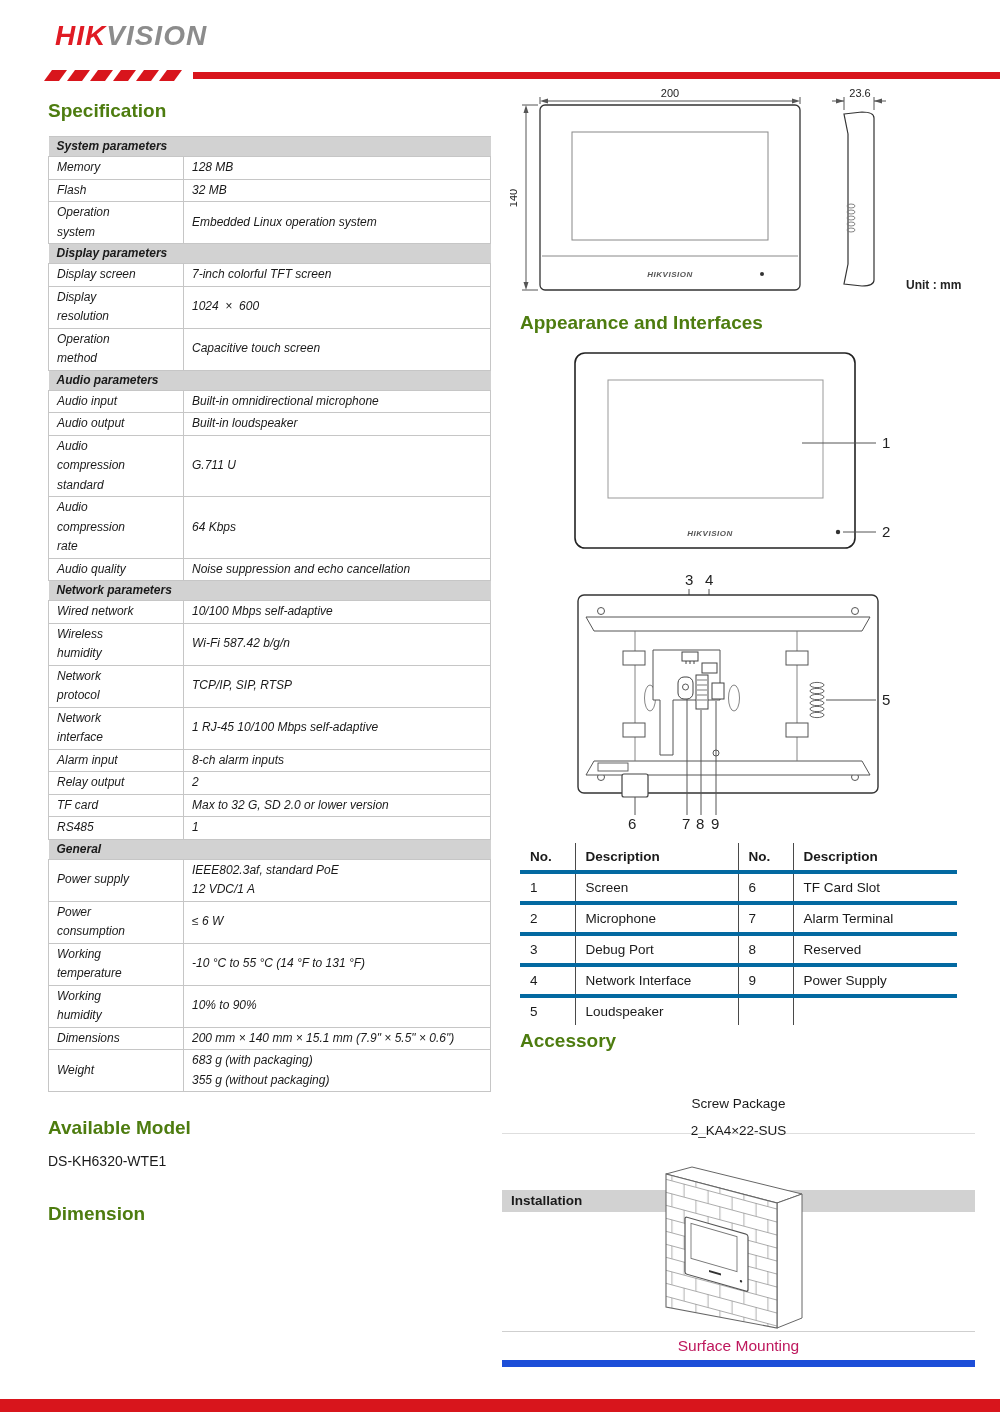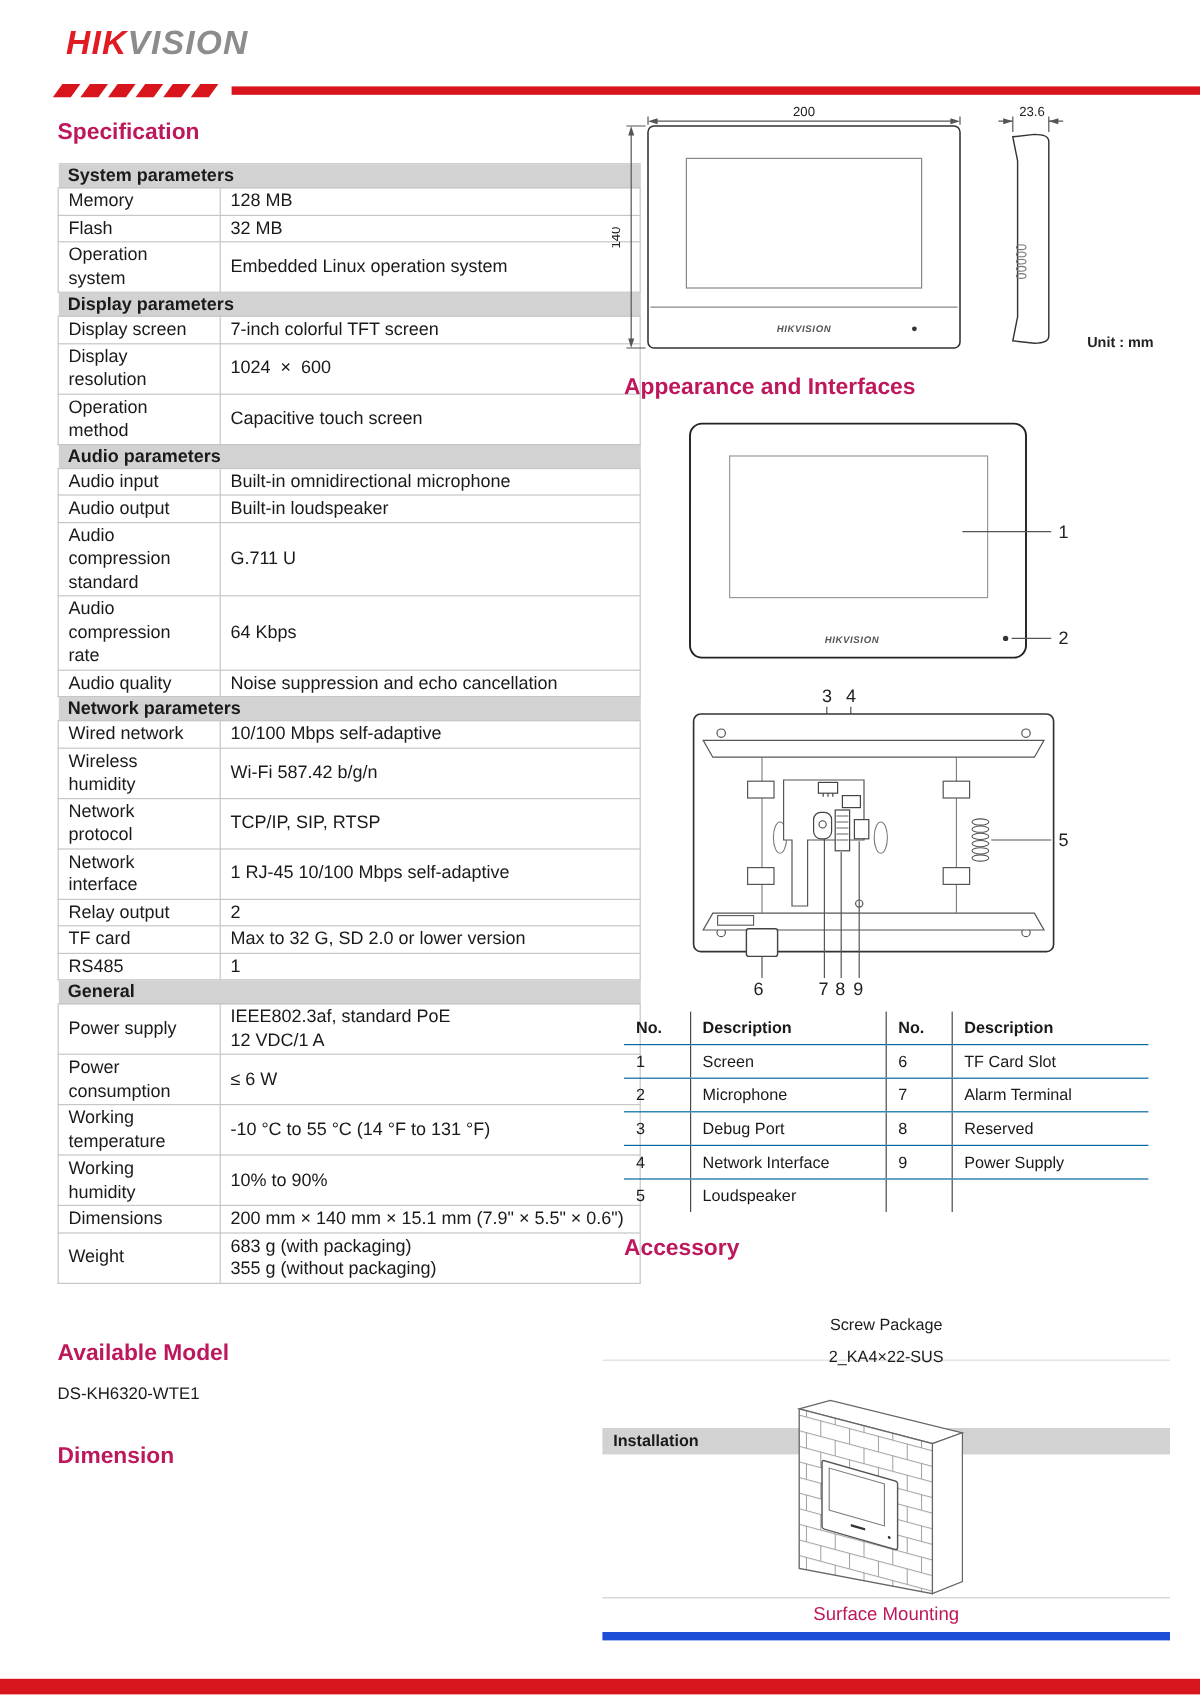--- a/index.html
+++ b/index.html
@@ -15,7 +15,7 @@
   .deco .slash{width:15px;height:11px;background:#d8151c;transform:skewX(-36deg);margin-right:8px;flex:0 0 auto;}
   .deco .line{flex:1;height:7px;background:#d8151c;margin-left:7px;}
 
-  .h-red{position:absolute;color:#be185d;font-size:19px;font-weight:bold;line-height:22px;white-space:nowrap;}
+  .h-red{position:absolute;color:#4d7c0f;font-size:19px;font-weight:bold;line-height:22px;white-space:nowrap;}
 
   
   .spec{position:absolute;left:48px;top:136px;width:486px;border-collapse:collapse;

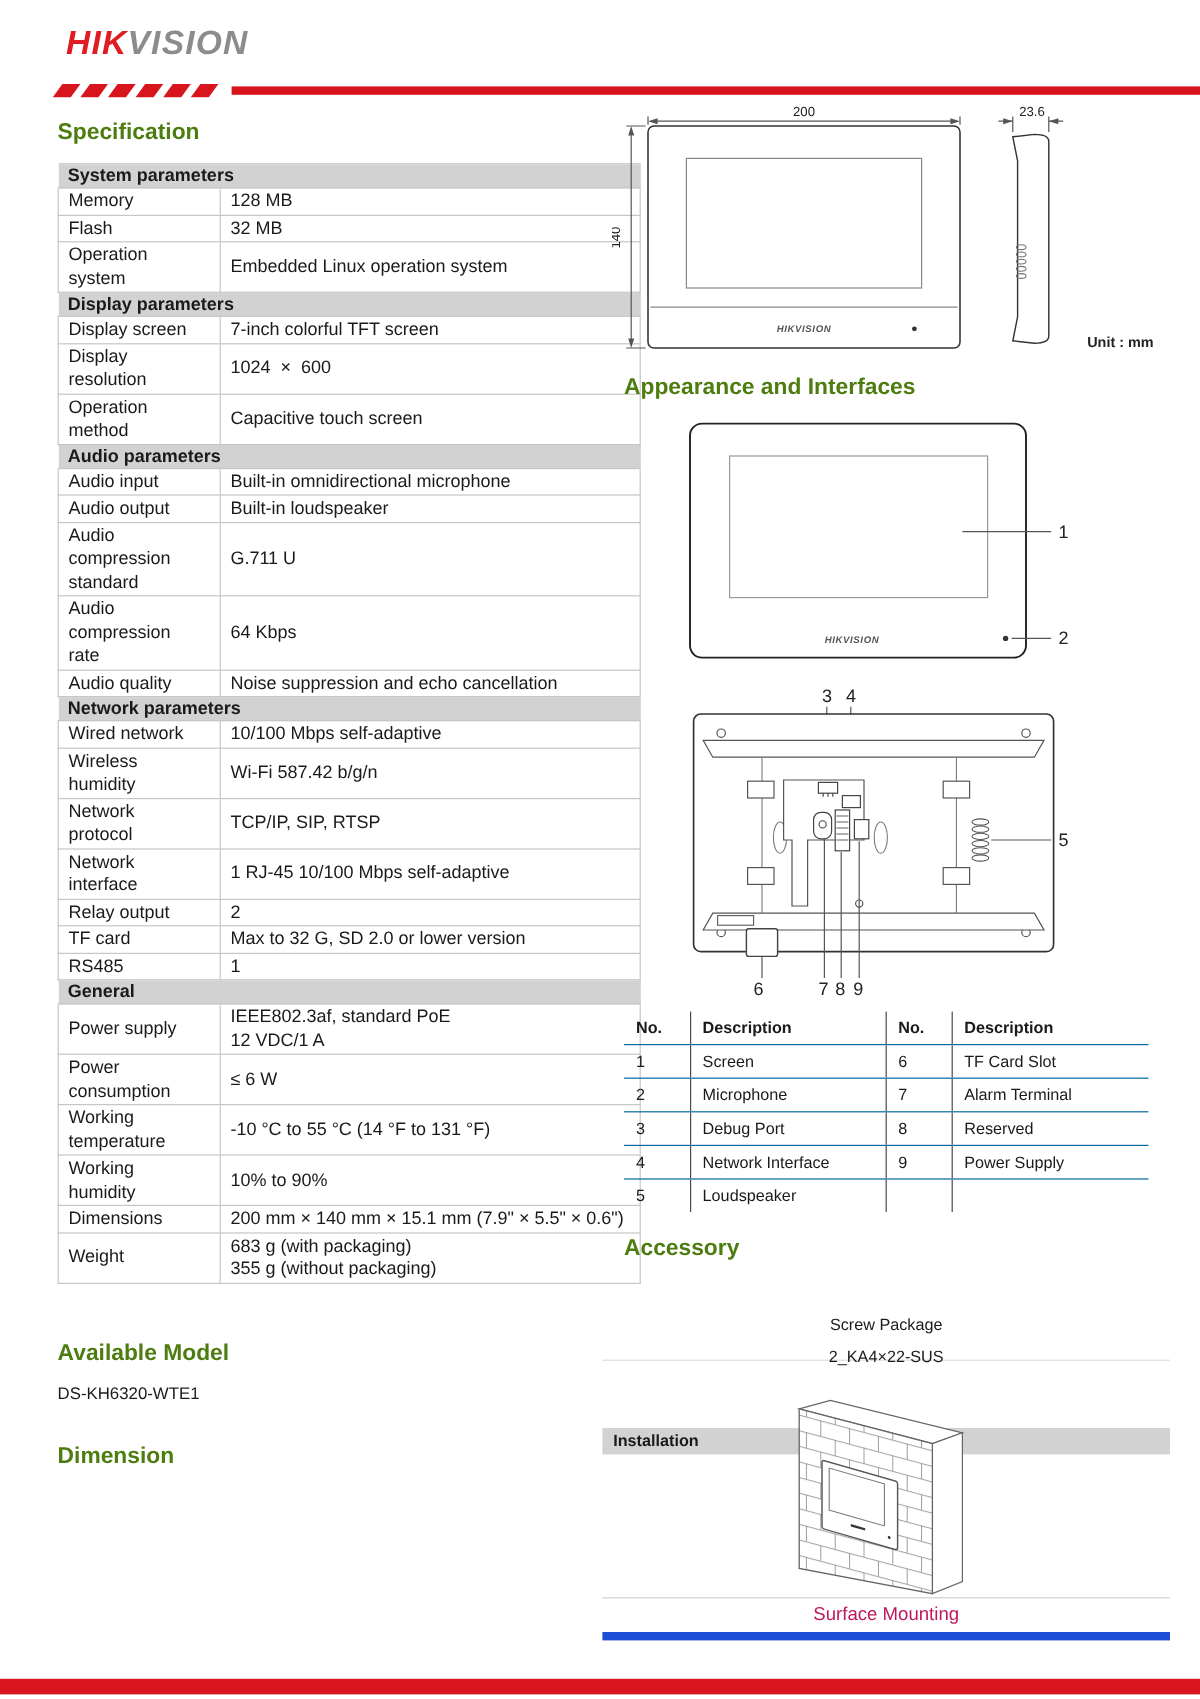--- a/index.html
+++ b/index.html
@@ -18,8 +18,8 @@
   .h-red{position:absolute;color:#4d7c0f;font-size:19px;font-weight:bold;line-height:22px;white-space:nowrap;}
 
   
-  .spec{position:absolute;left:48px;top:136px;width:486px;border-collapse:collapse;
-        font-size:15px;table-layout:fixed;}
+  .spec{position:absolute;left:48px;top:136px;width:443px;border-collapse:collapse;
+        font-size:12px;table-layout:fixed;font-style:italic;}
   .spec td{border:1px solid #c6c6c6;padding:1px 8px;vertical-align:middle;
            white-space:pre-line;line-height:19.5px;}
   .spec tr.sec td{background:#d2d2d2;font-weight:bold;border-left:none;border-right:none;

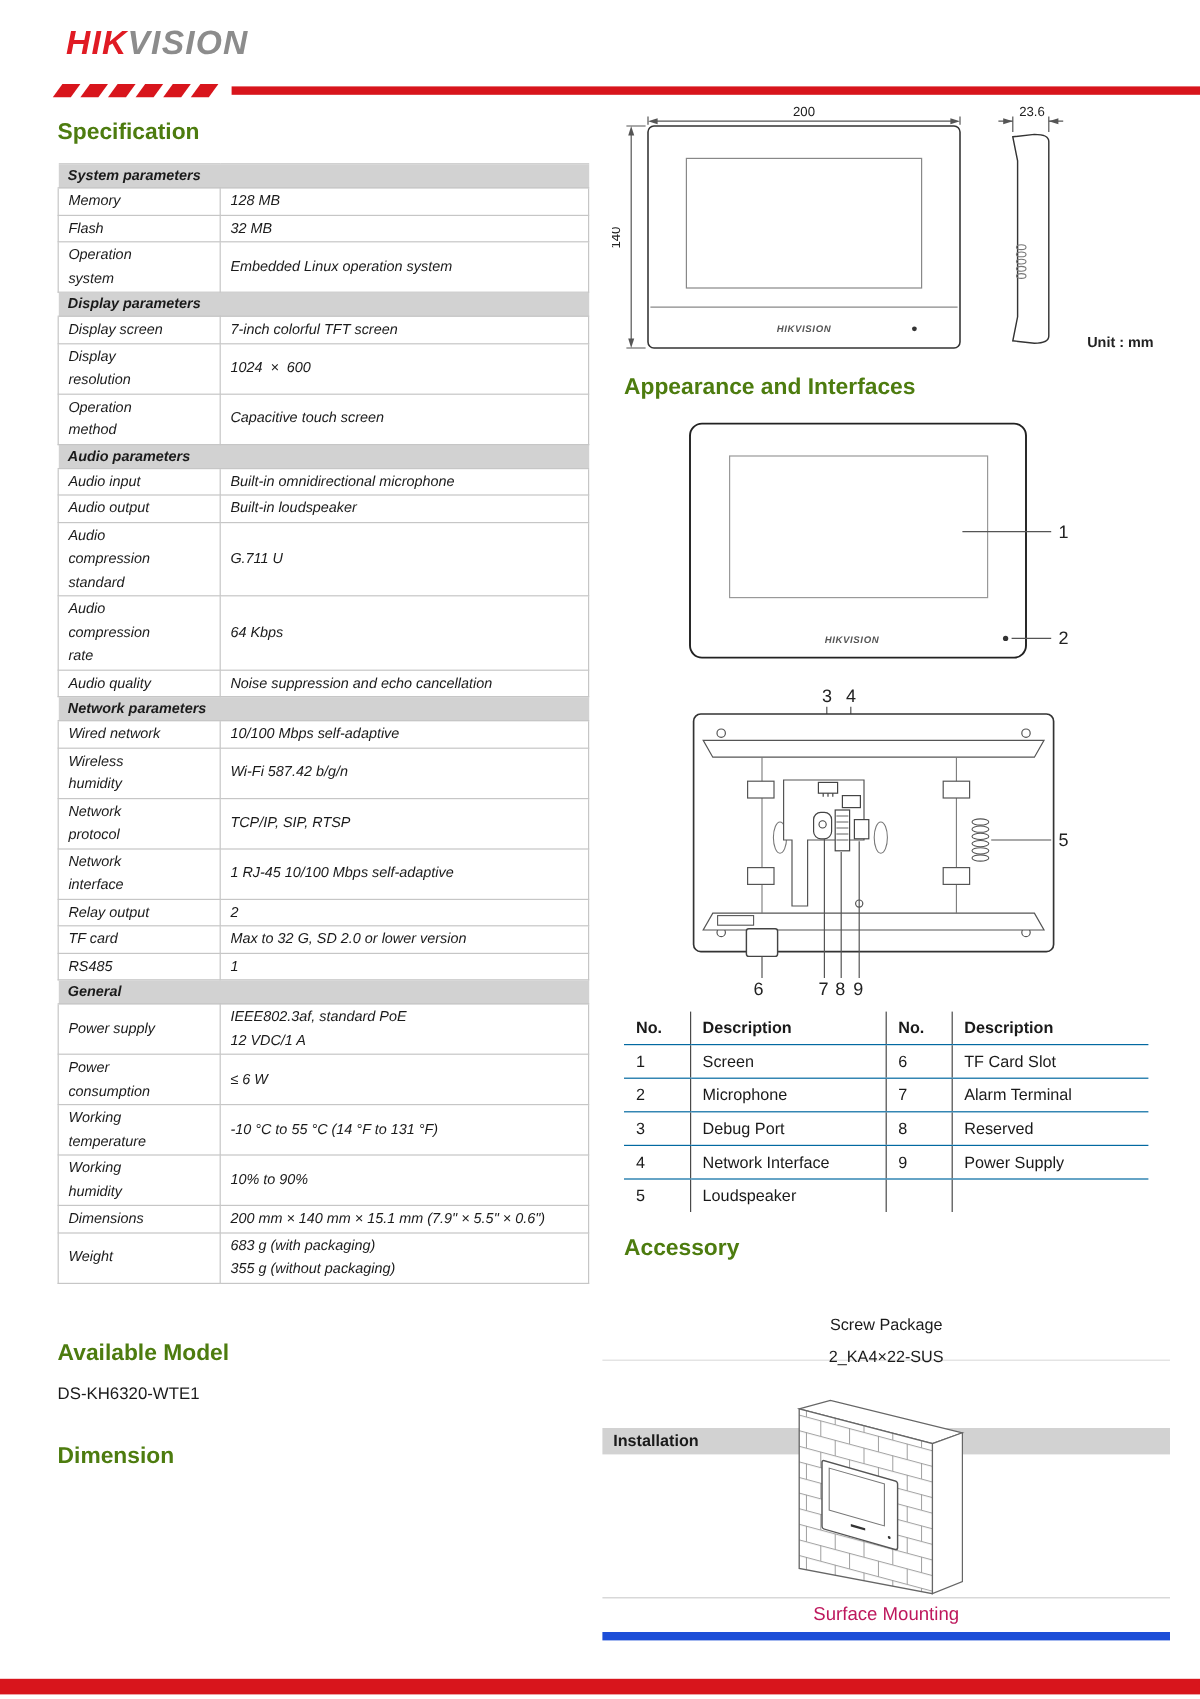--- a/index.html
+++ b/index.html
@@ -159,6 +159,10 @@
           <td>Network
 interface</td>
           <td>1 RJ-45 10/100 Mbps self-adaptive</td>
+        </tr>
+        <tr>
+          <td>Alarm input</td>
+          <td>8-ch alarm inputs</td>
         </tr>
         <tr>
           <td>Relay output</td>

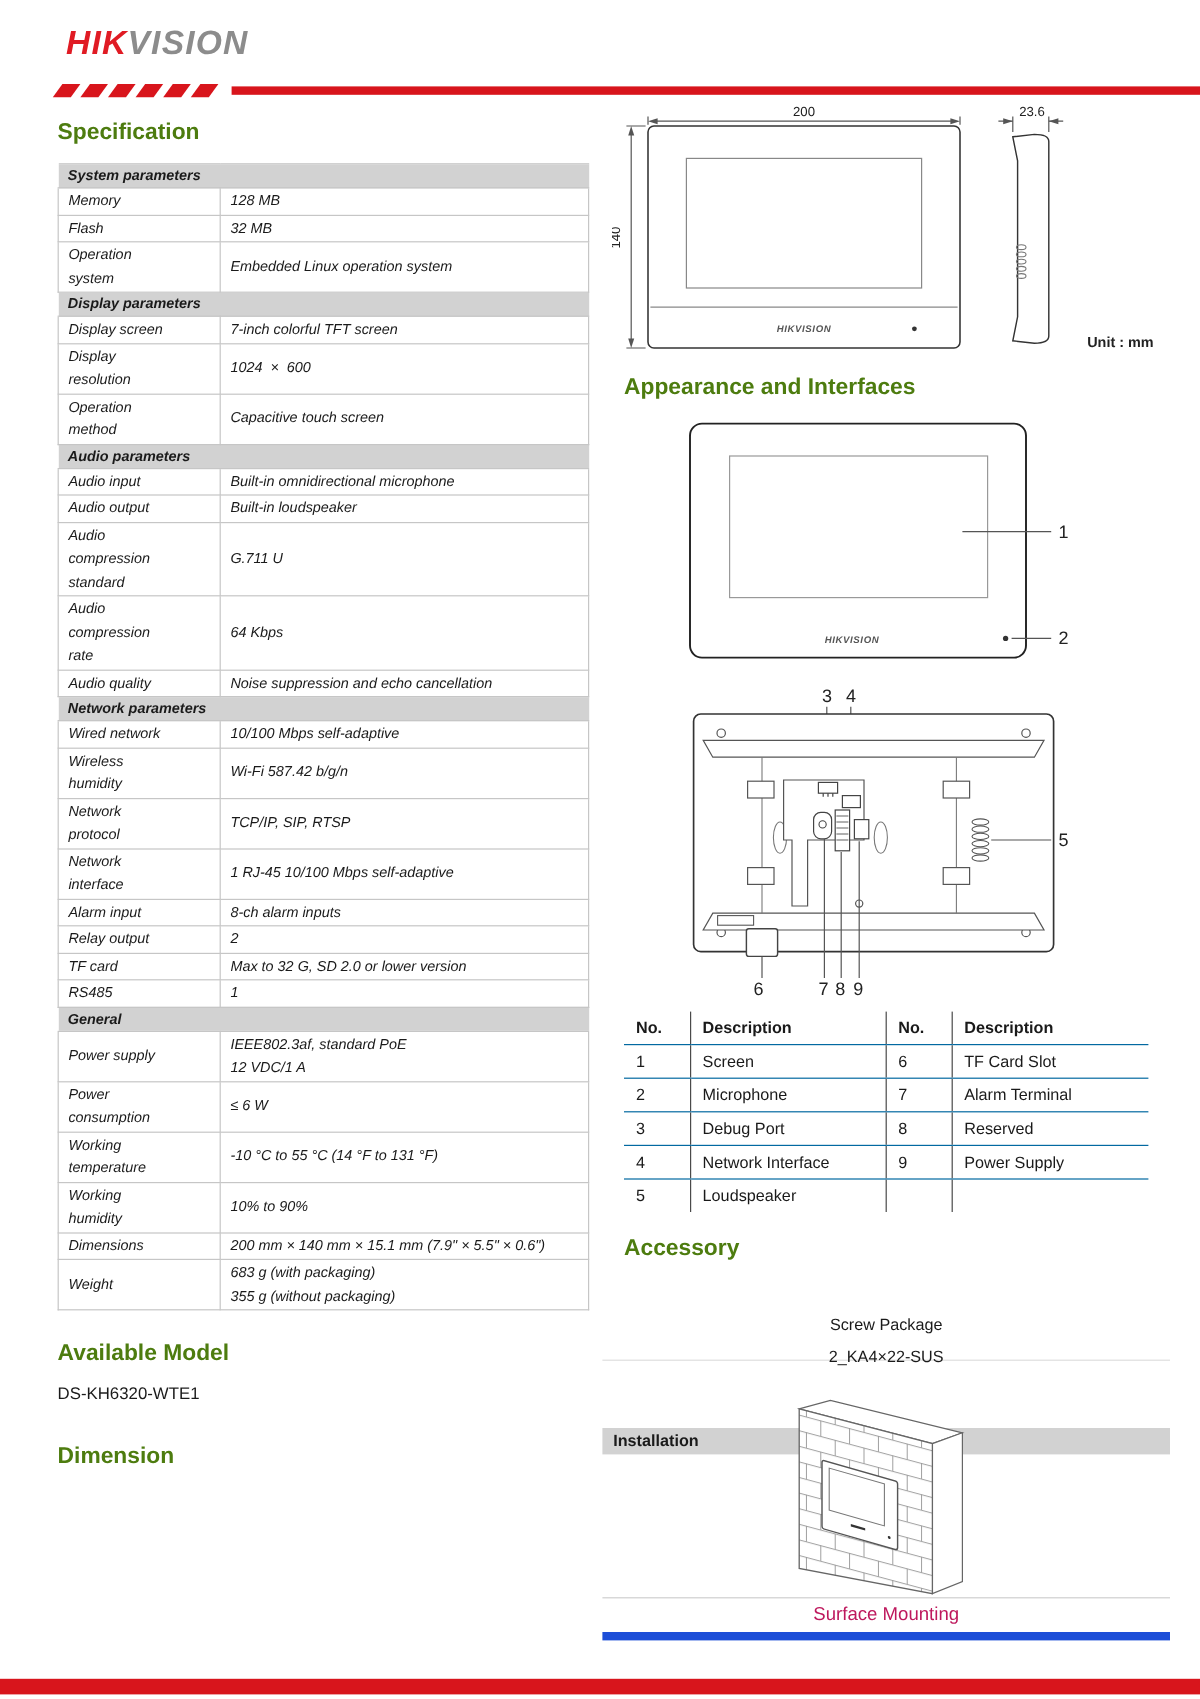--- a/index.html
+++ b/index.html
@@ -30,7 +30,7 @@
   
   .desc{position:absolute;left:520px;top:843px;width:437px;border-collapse:collapse;
         font-size:13.5px;table-layout:fixed;}
-  .desc td{padding:2px 10px;line-height:23px;border-bottom:1px solid #0369a1;vertical-align:middle;}
+  .desc td{padding:2px 10px;line-height:23px;border-bottom:4px solid #0369a1;vertical-align:middle;}
   .desc tr:last-child td{border-bottom:none;}
   .desc td.vline{border-left:1px solid #4a4a4a;}
   .desc tr.hdr td{font-weight:bold;}

